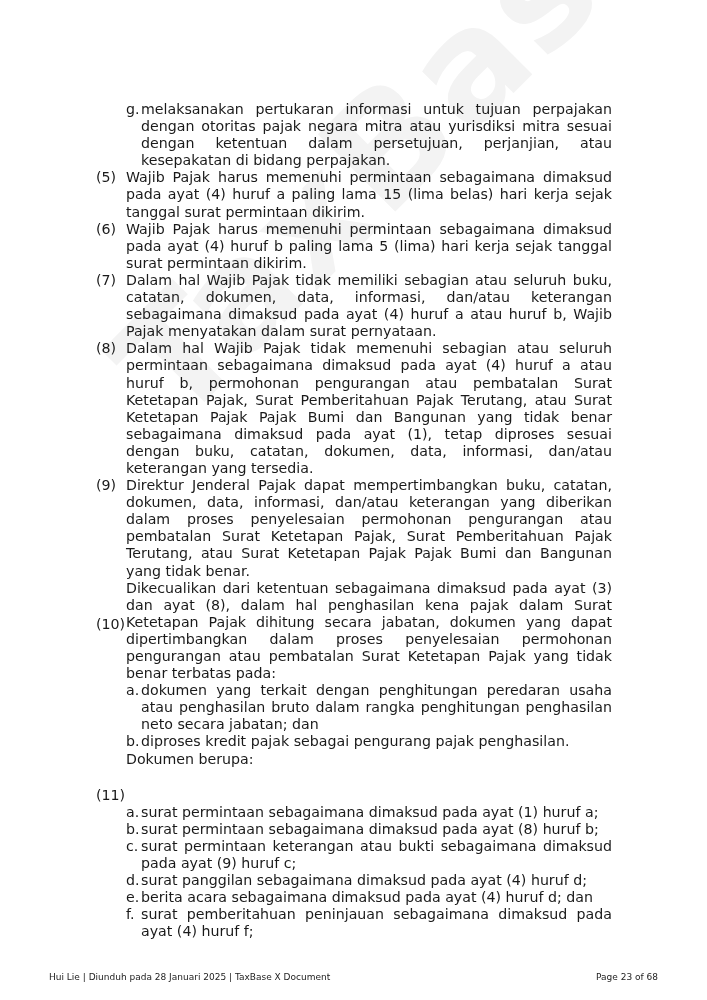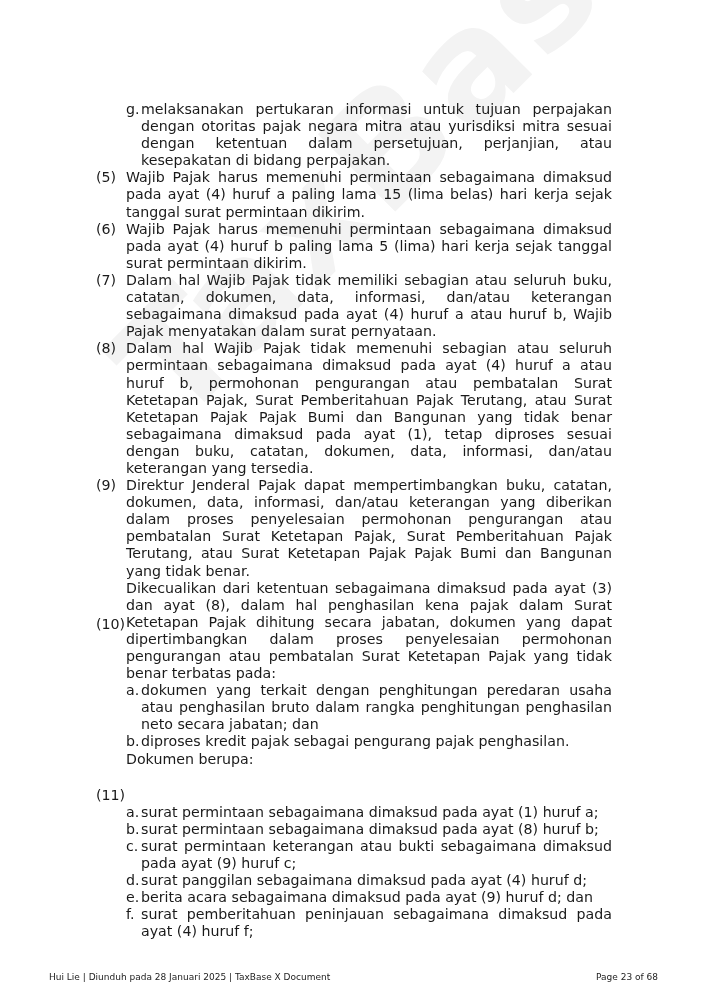--- a/index.html
+++ b/index.html
@@ -83,7 +83,7 @@
   </div>
   <div class="sub">
     <span class="letter">e.</span>
-    <span class="body">berita acara sebagaimana dimaksud pada ayat (9) huruf d; dan</span>
+    <span class="body">berita acara sebagaimana dimaksud pada ayat (4) huruf d; dan</span>
   </div>
   <div class="sub">
     <span class="letter">f.</span>

